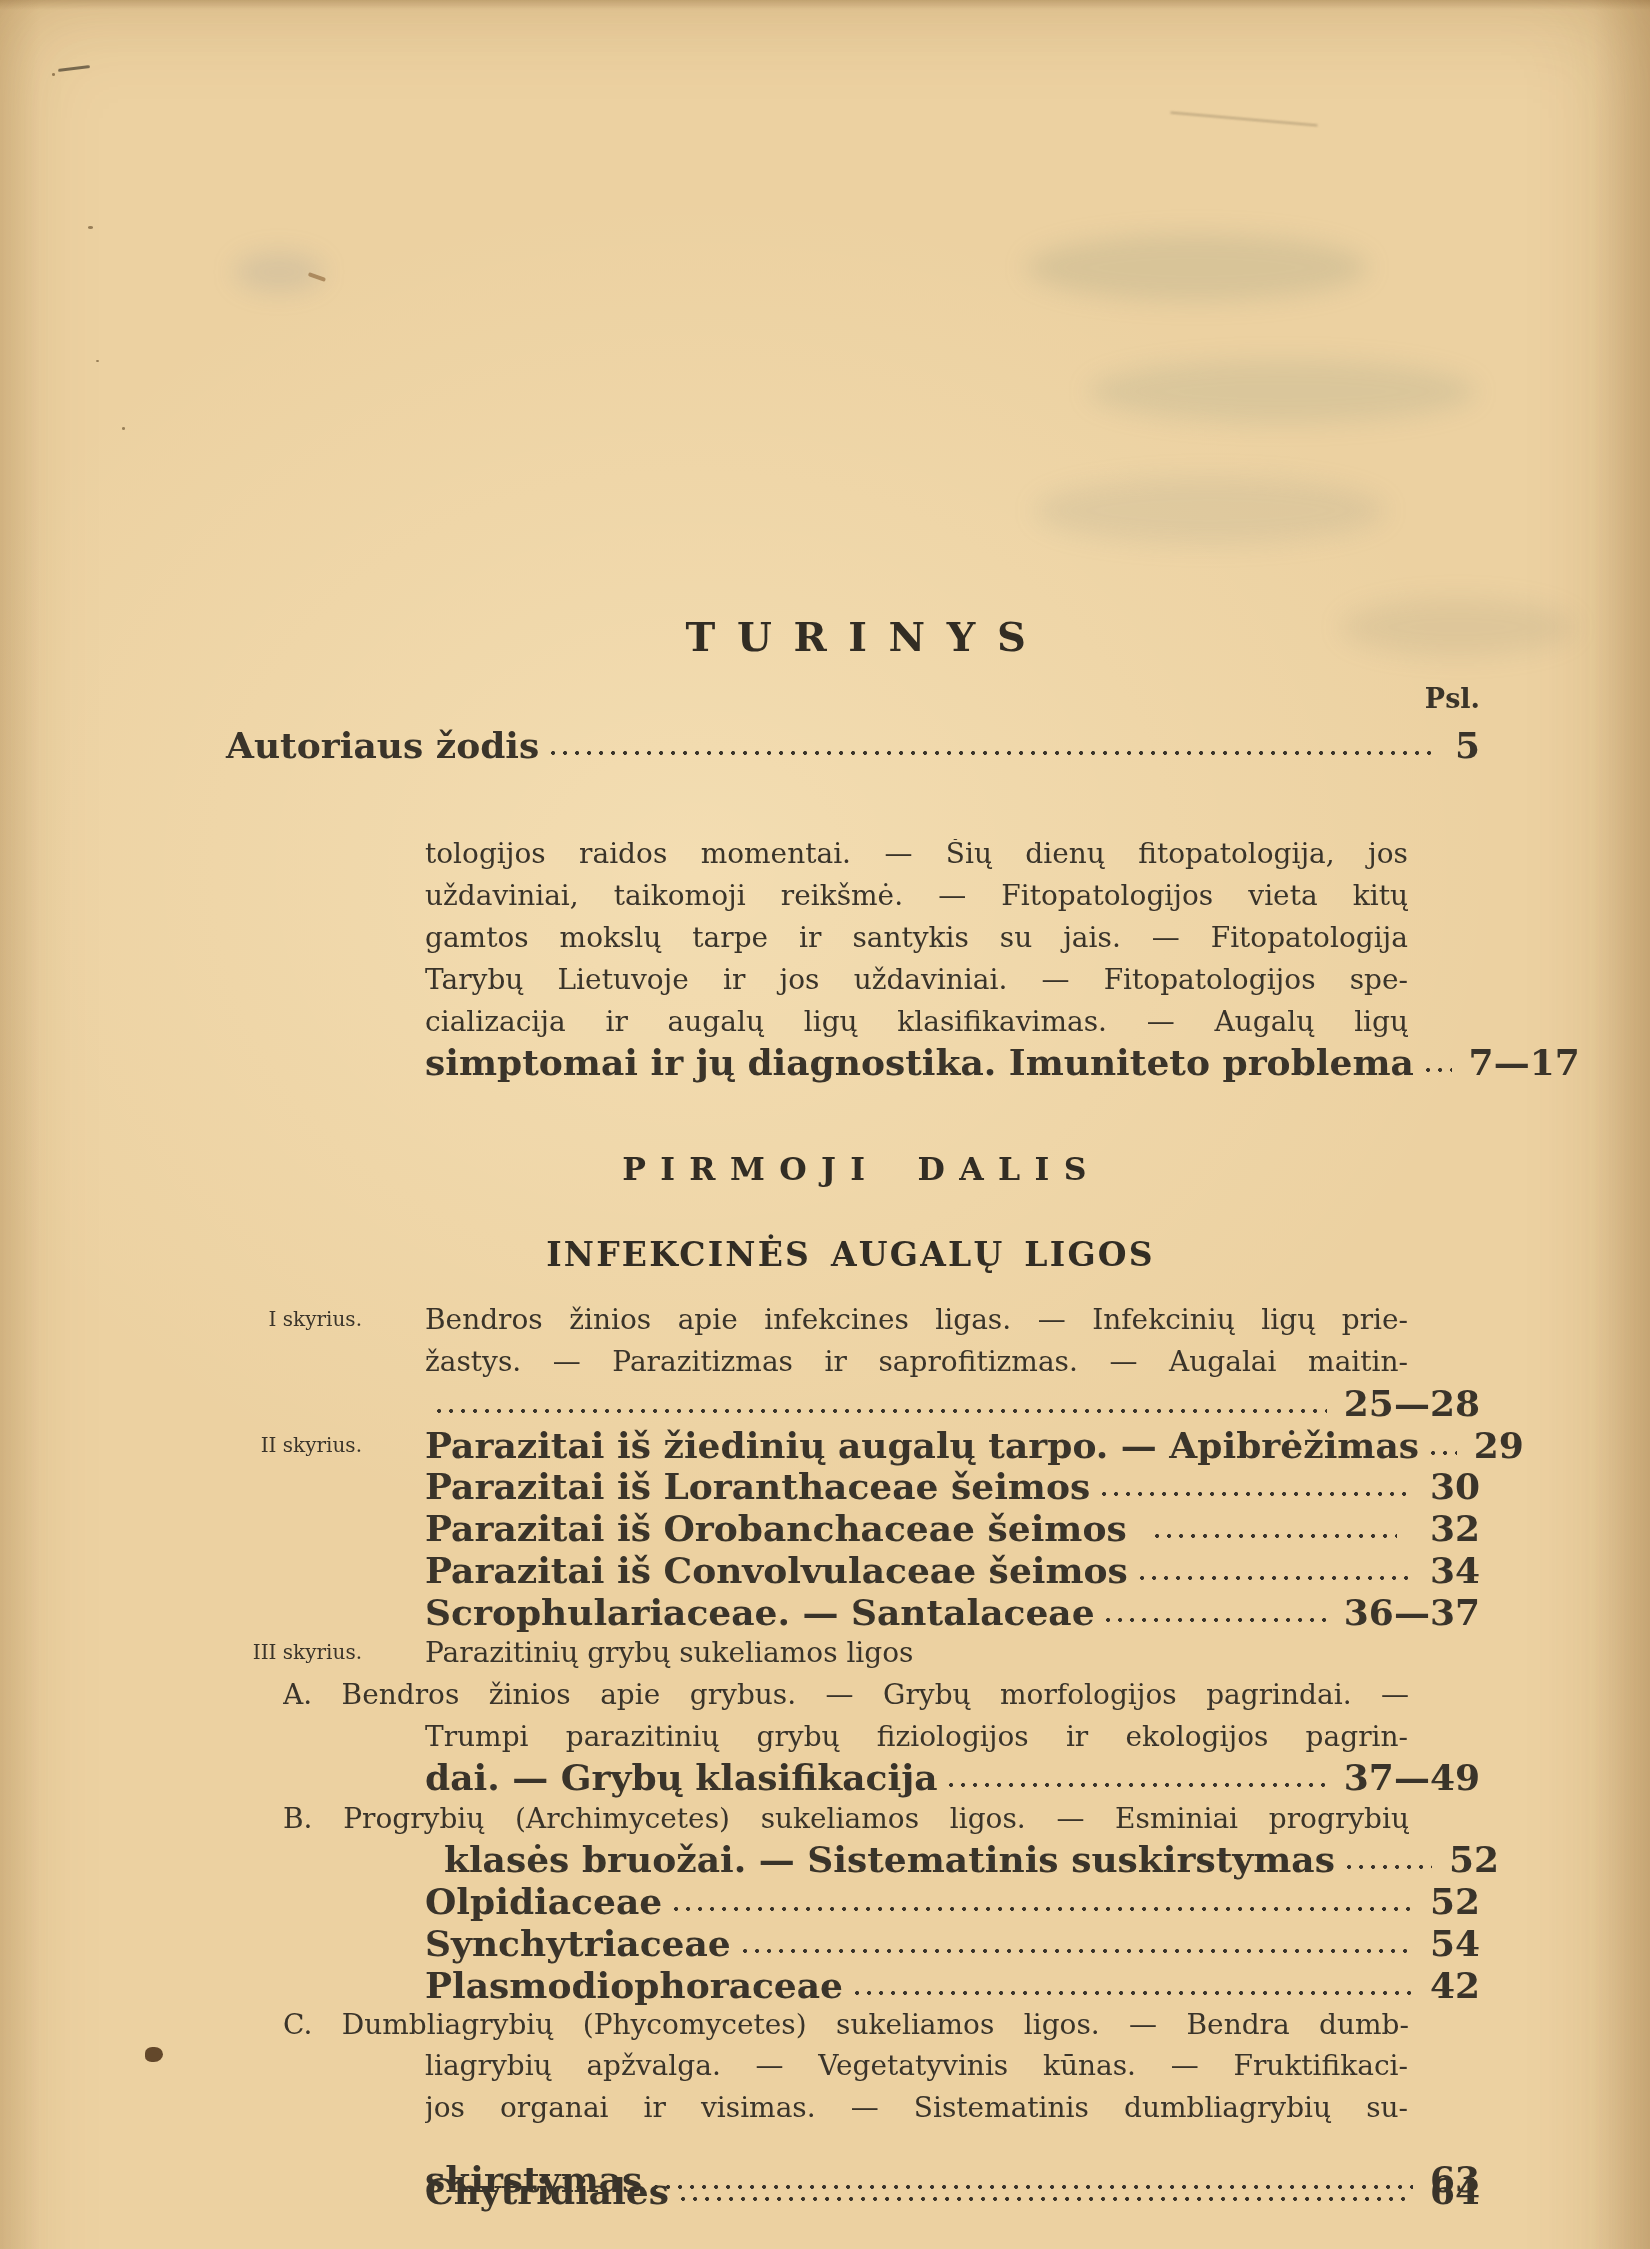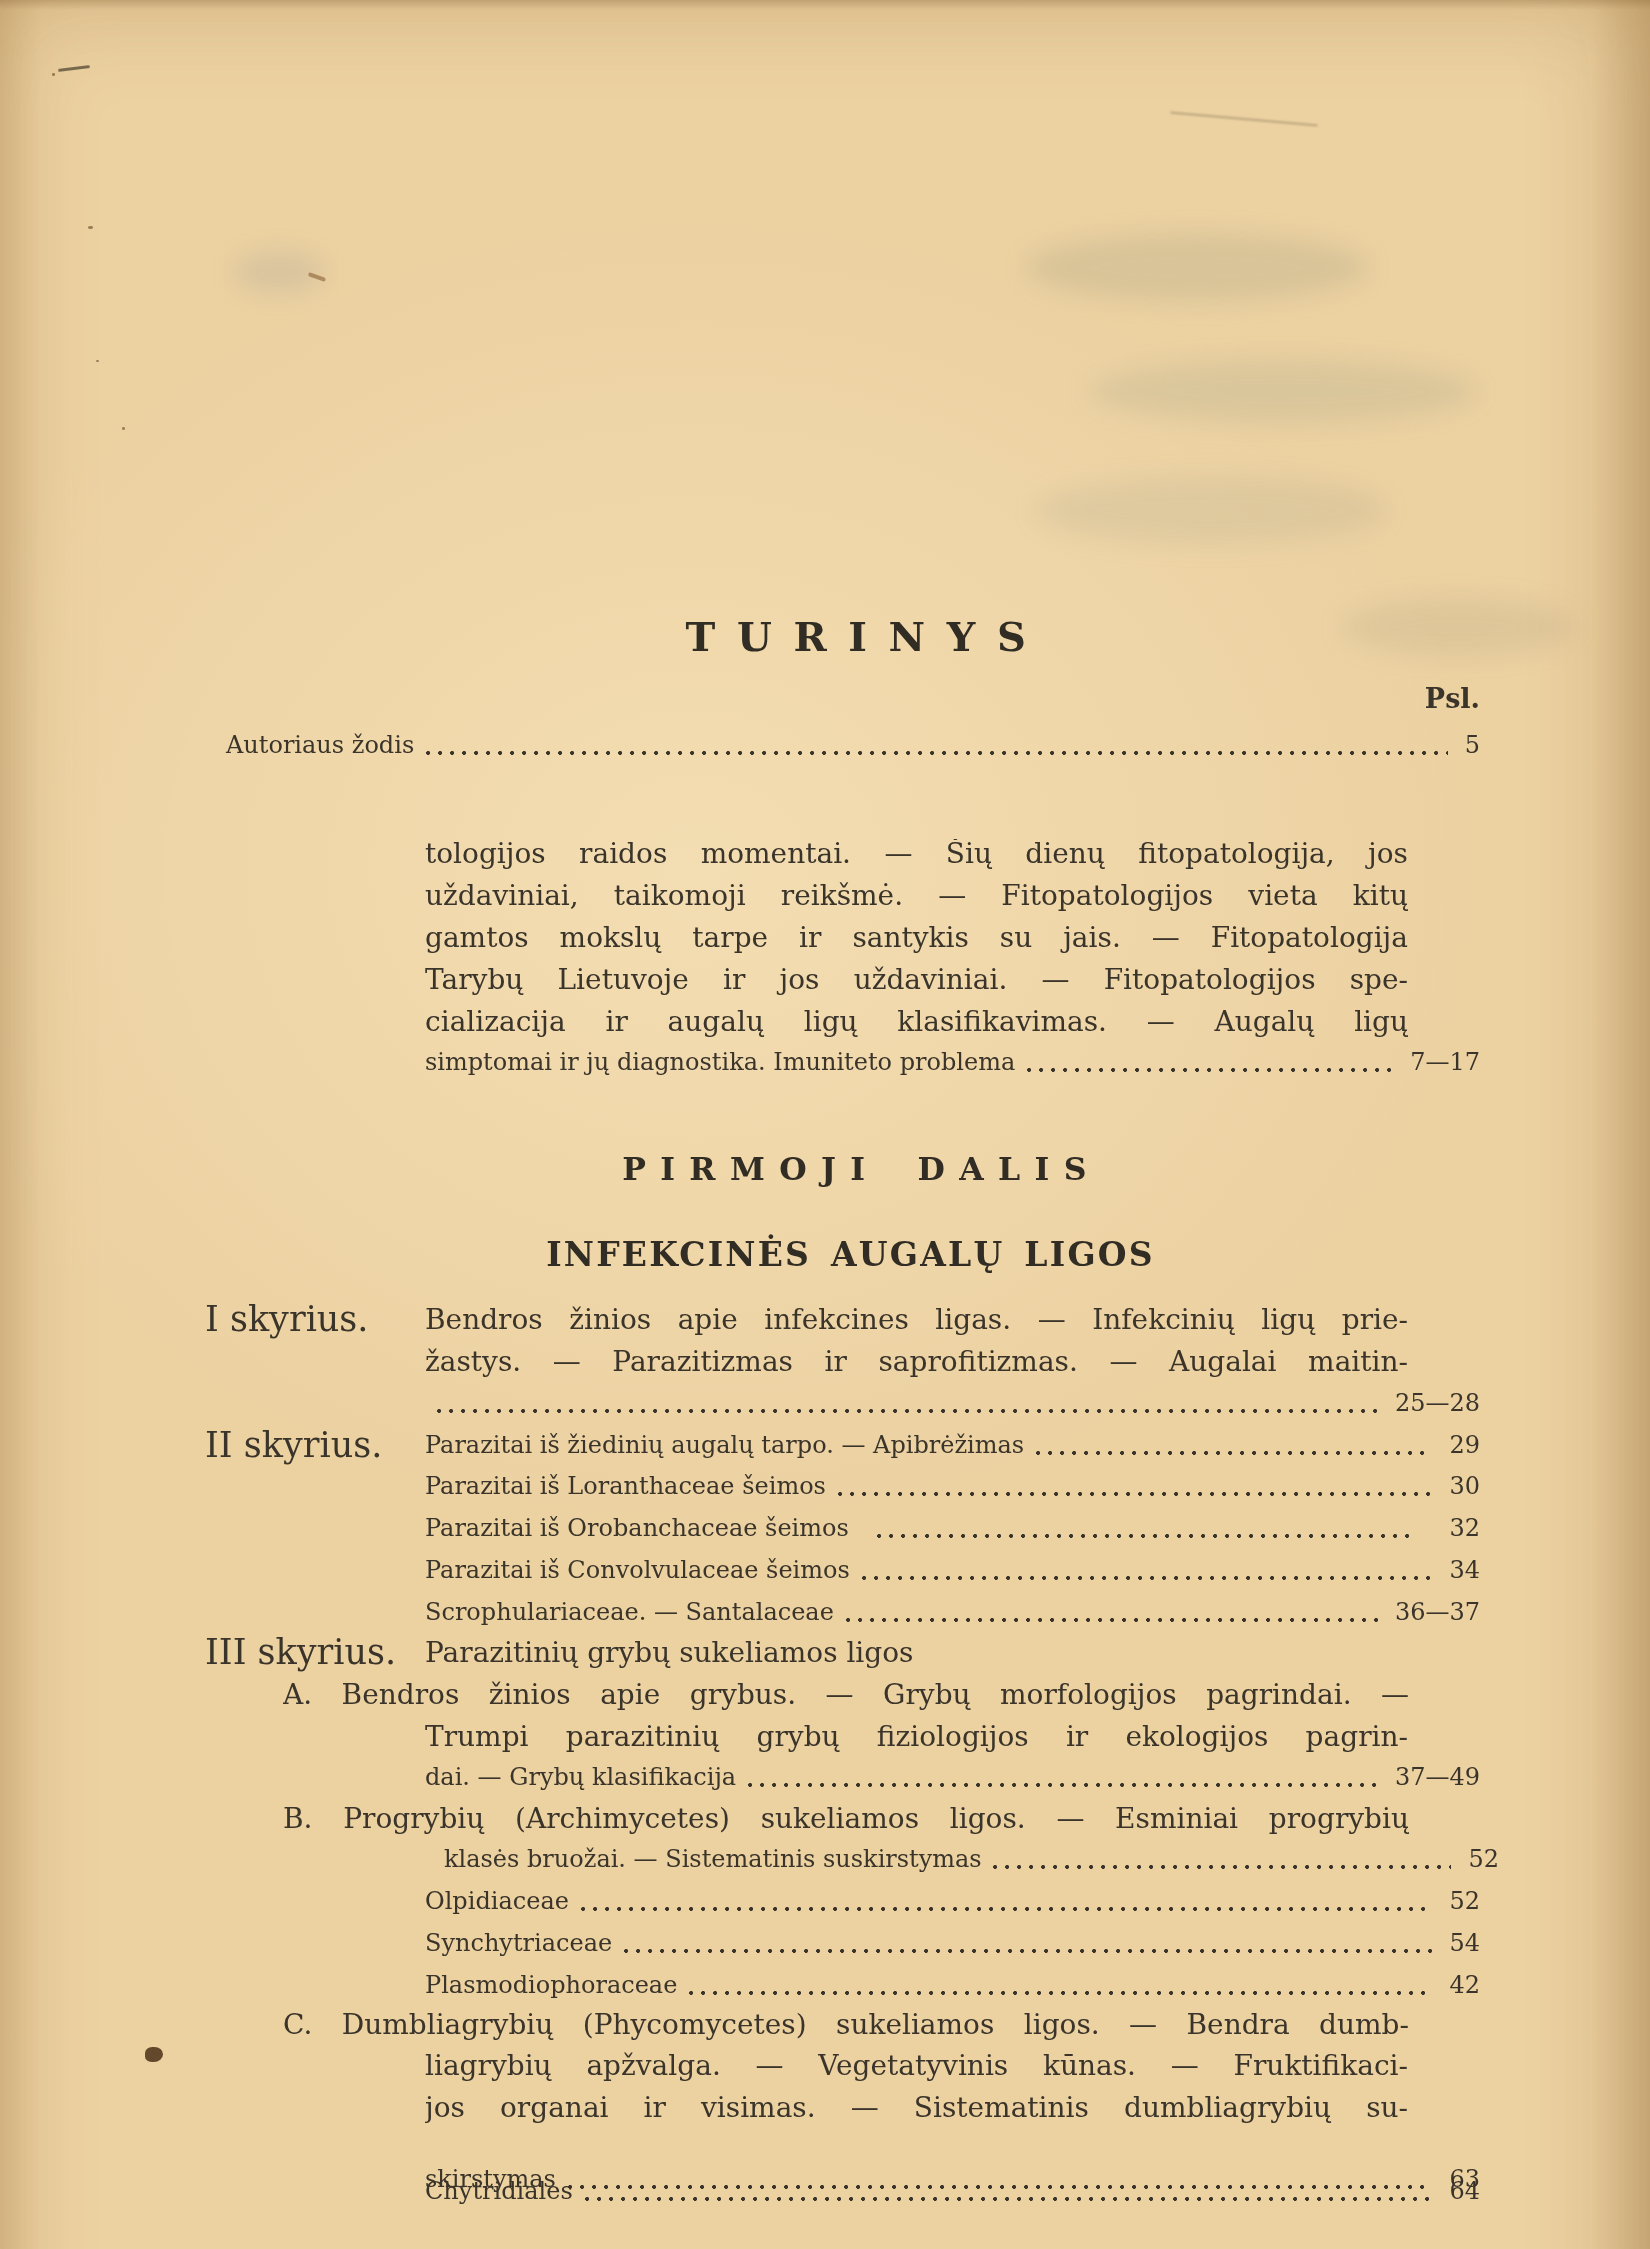--- a/index.html
+++ b/index.html
@@ -45,7 +45,7 @@
   }
   .dotrow{
     display:flex;align-items:flex-end;
-    font-size:24px;line-height:29px;
+    font-size:36px;line-height:29px;font-weight:bold;
   }
   .dotrow .txt{white-space:nowrap;}
   .dotrow .pg{white-space:nowrap;text-align:right;}

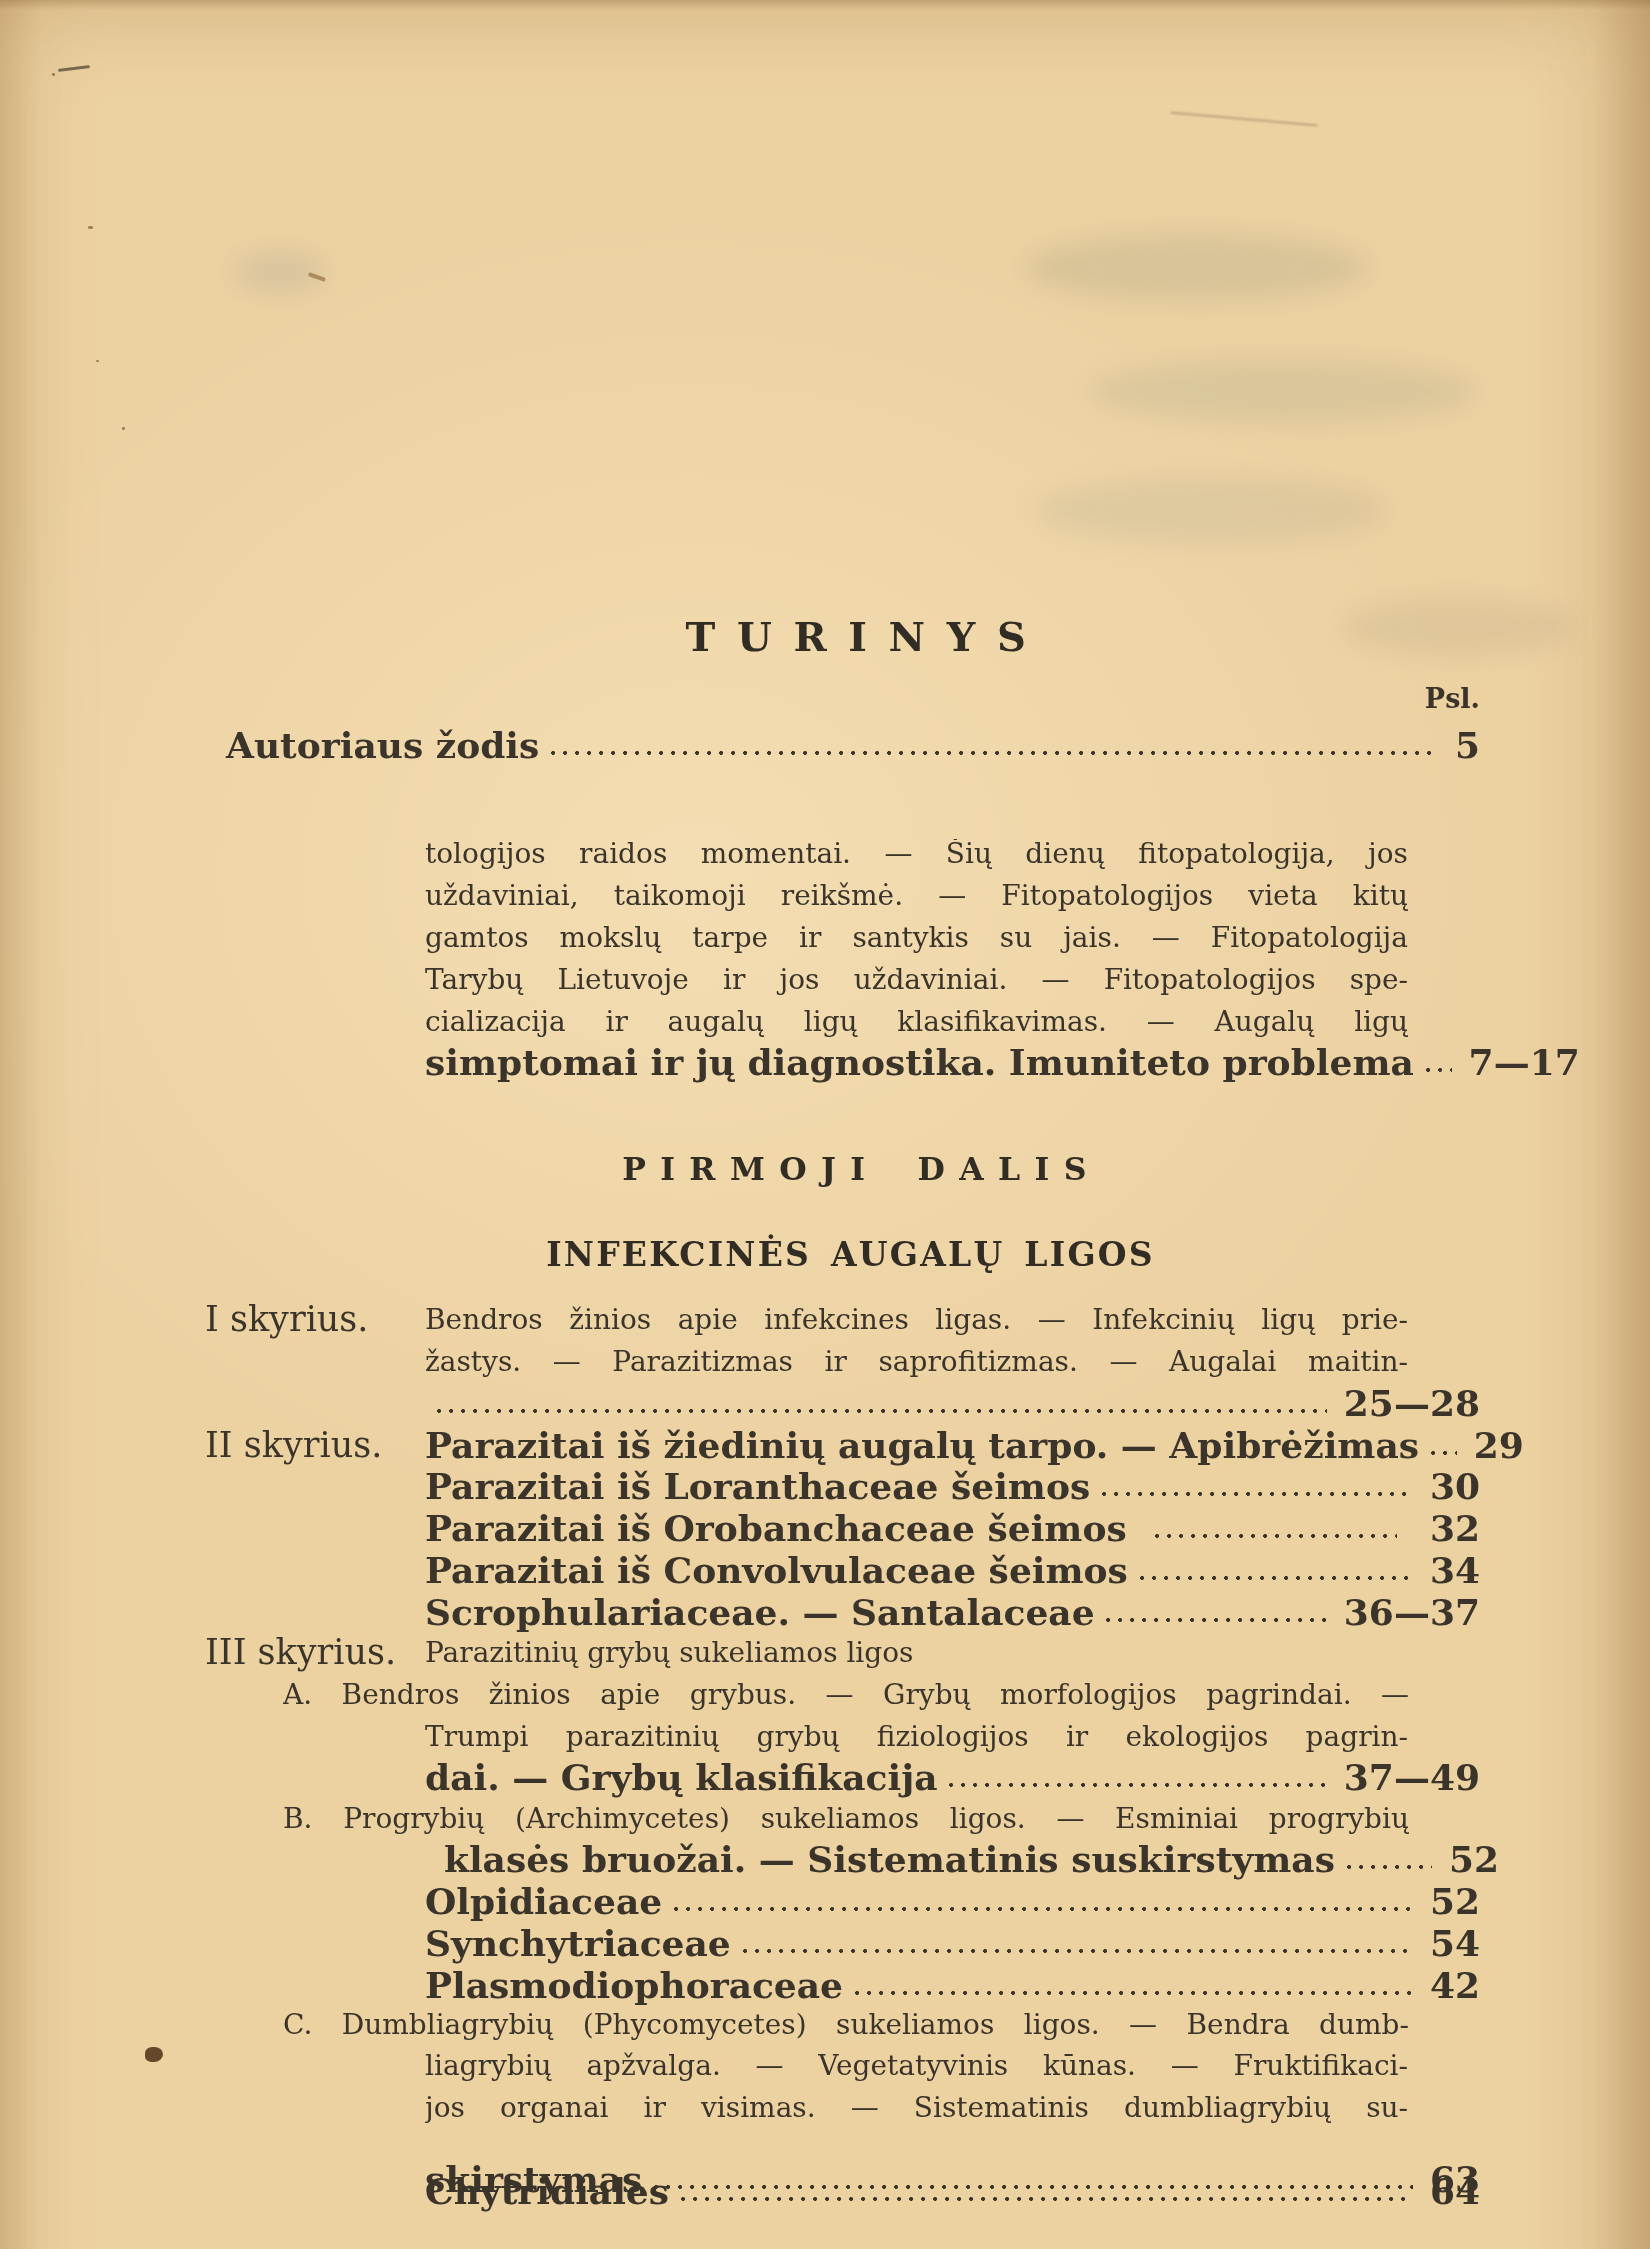--- a/index.html
+++ b/index.html
@@ -40,8 +40,8 @@
   }
   .plain{font-size:28px;line-height:29px;white-space:nowrap;}
   .lbl{
-    width:157px;text-align:center;
-    font-size:35px;line-height:29px;white-space:nowrap;
+    width:157px;text-align:right;
+    font-size:20px;line-height:29px;white-space:nowrap;
   }
   .dotrow{
     display:flex;align-items:flex-end;

